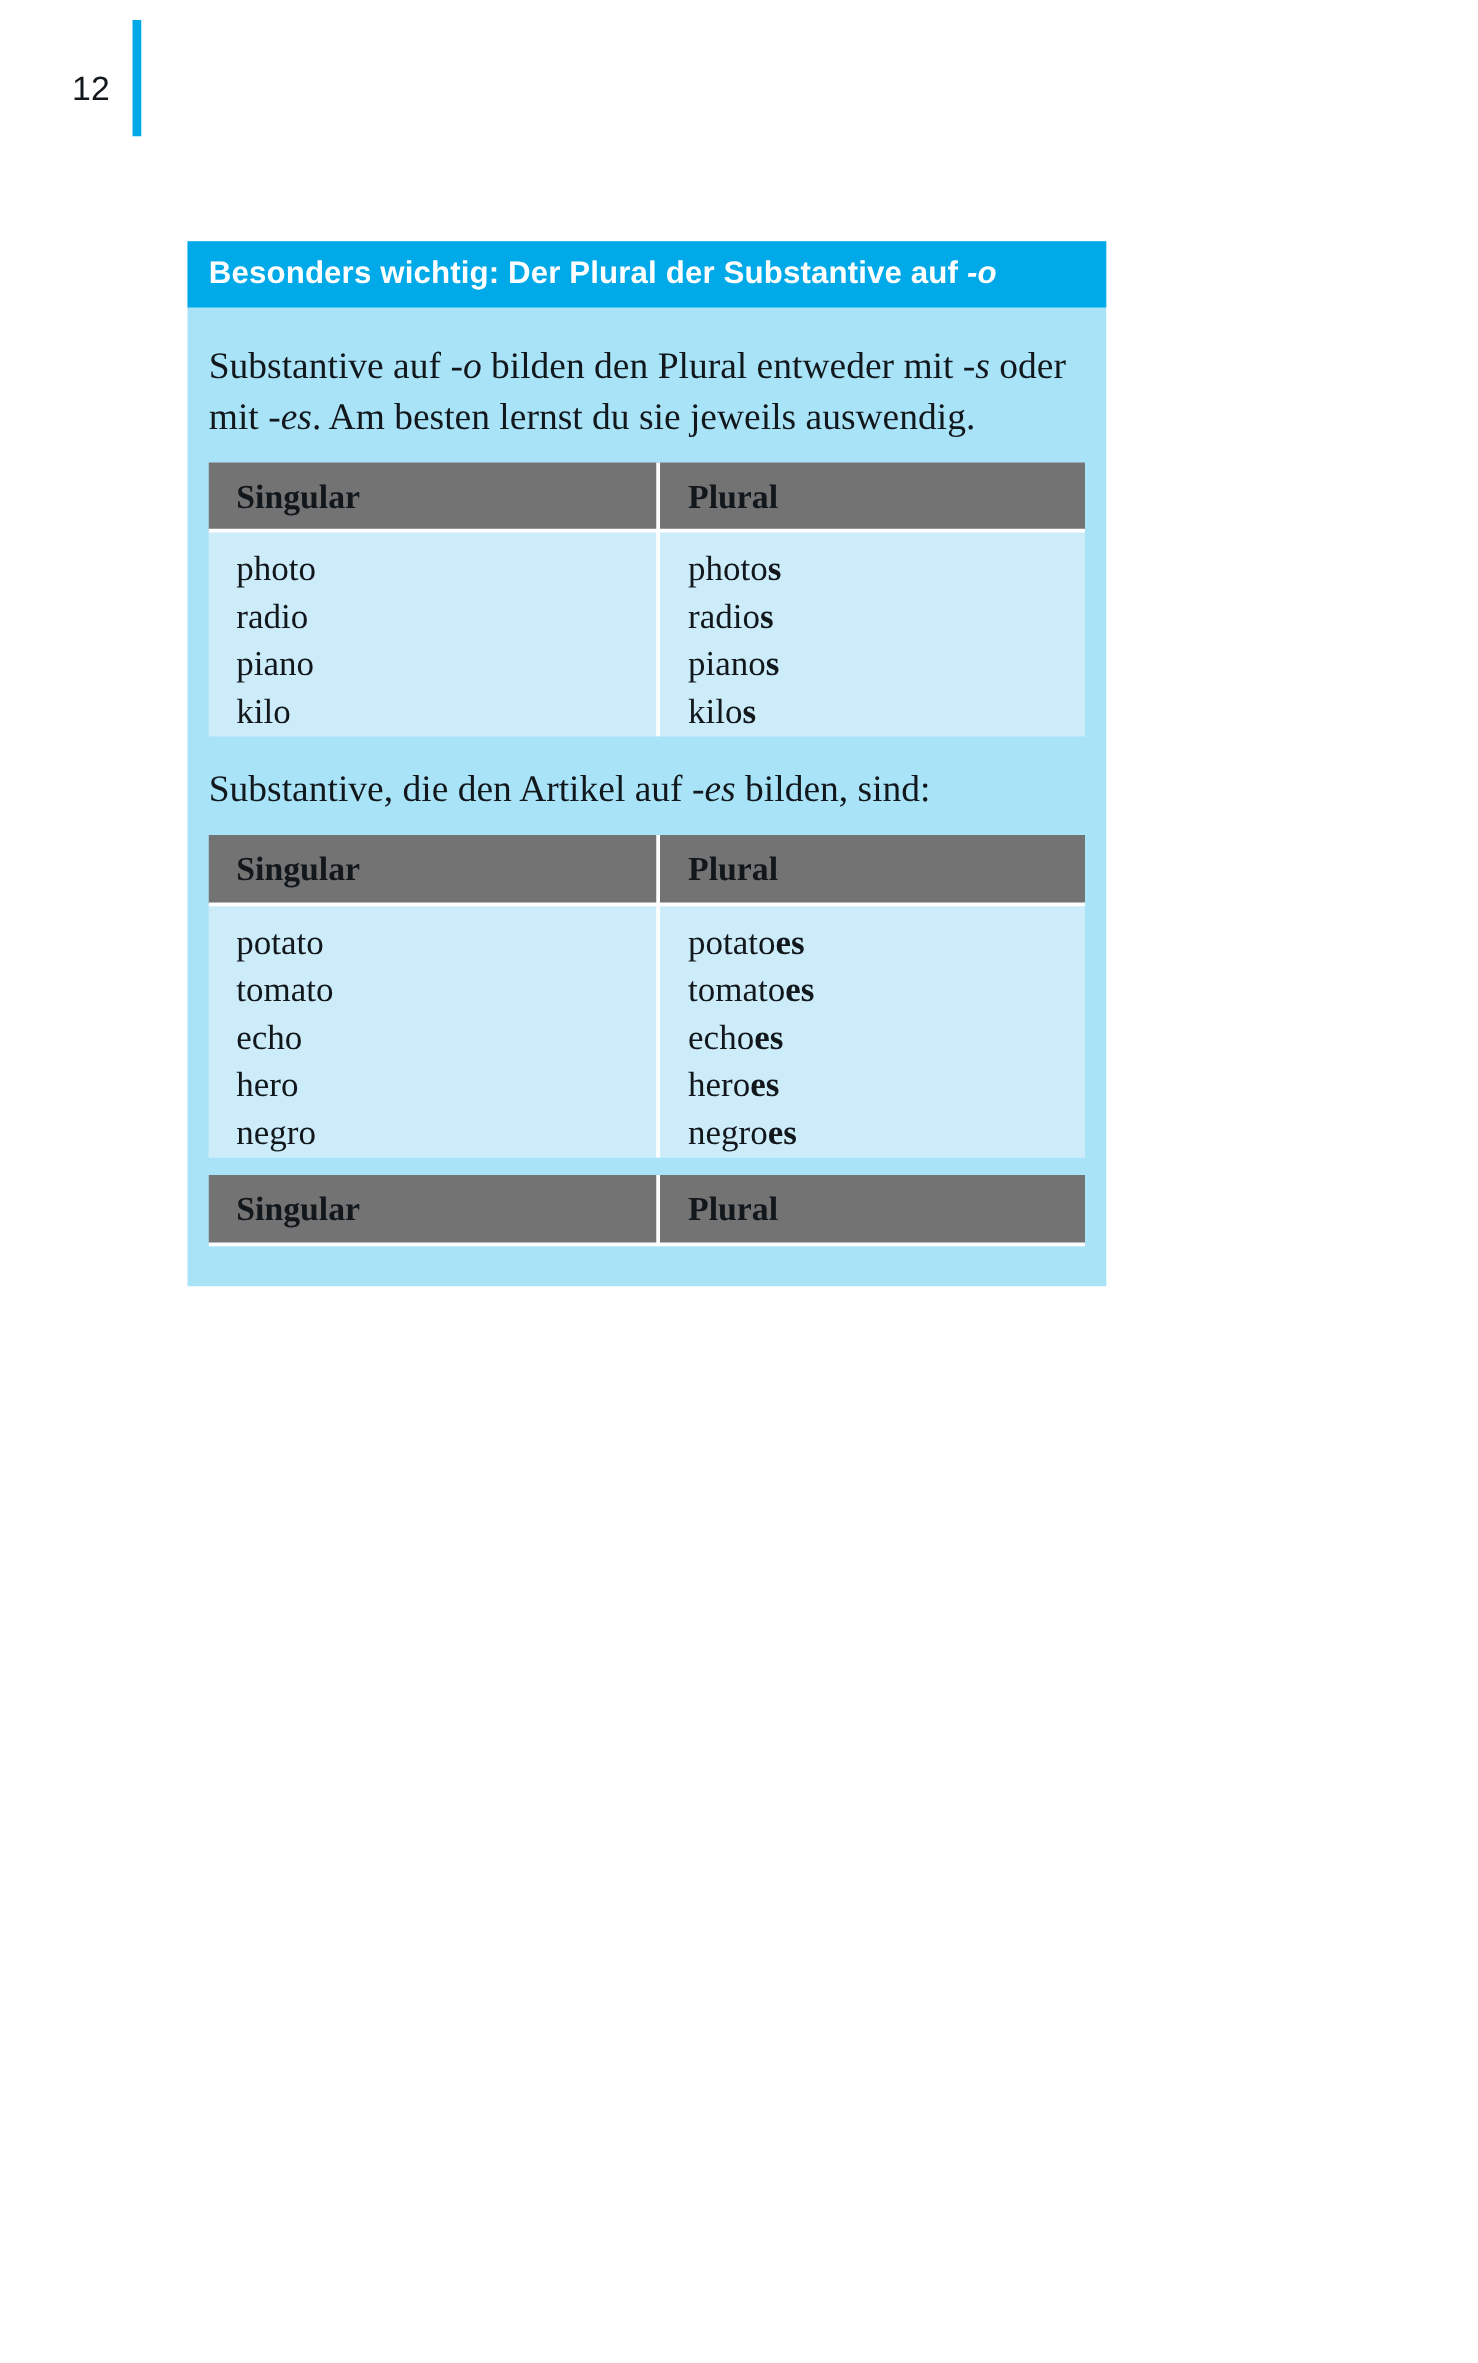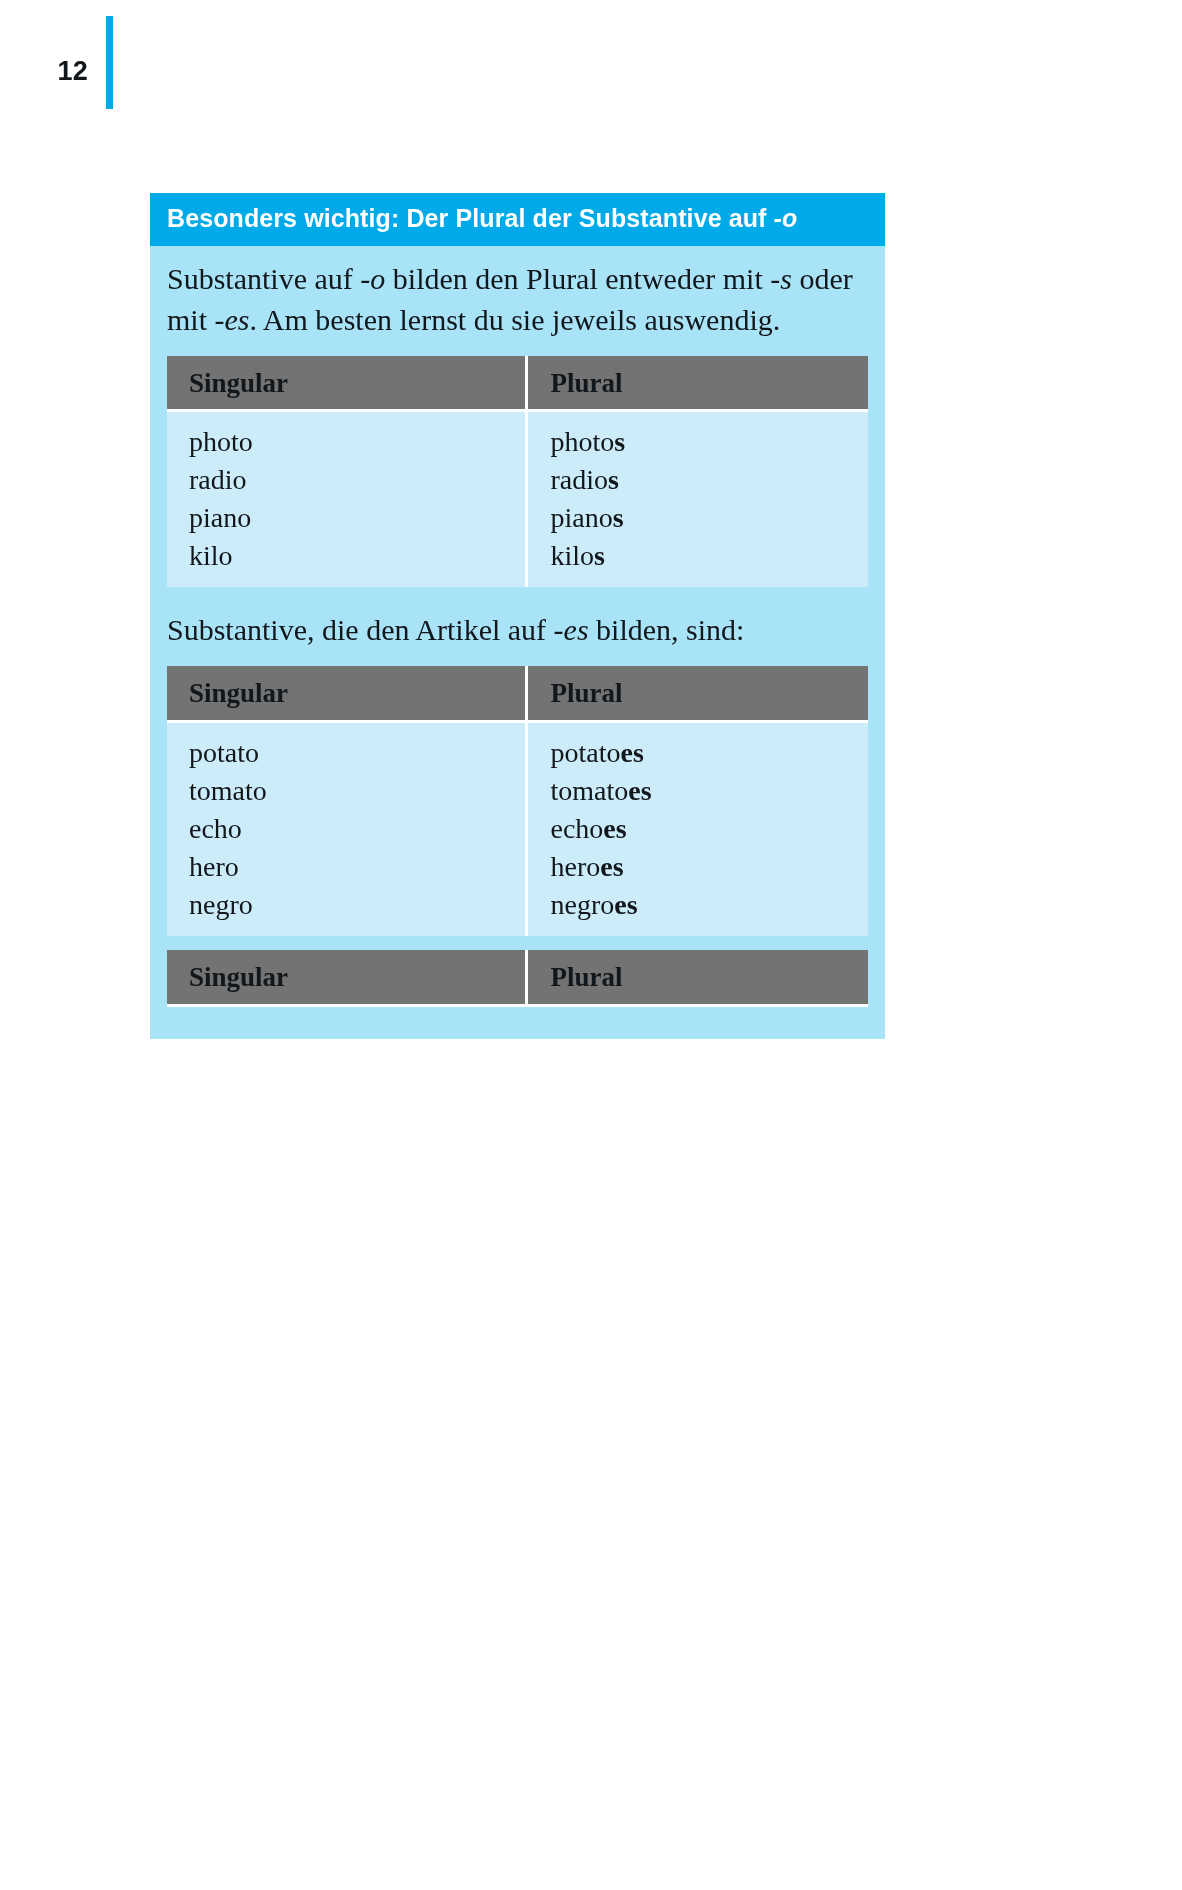--- a/index.html
+++ b/index.html
@@ -30,7 +30,7 @@
     width: 88px;
     text-align: right;
     font-family: "Liberation Sans", sans-serif;
-    font-weight: bold;
+    font-weight: normal;
     font-size: 27px;
     line-height: 1;
     padding-top: 32px;

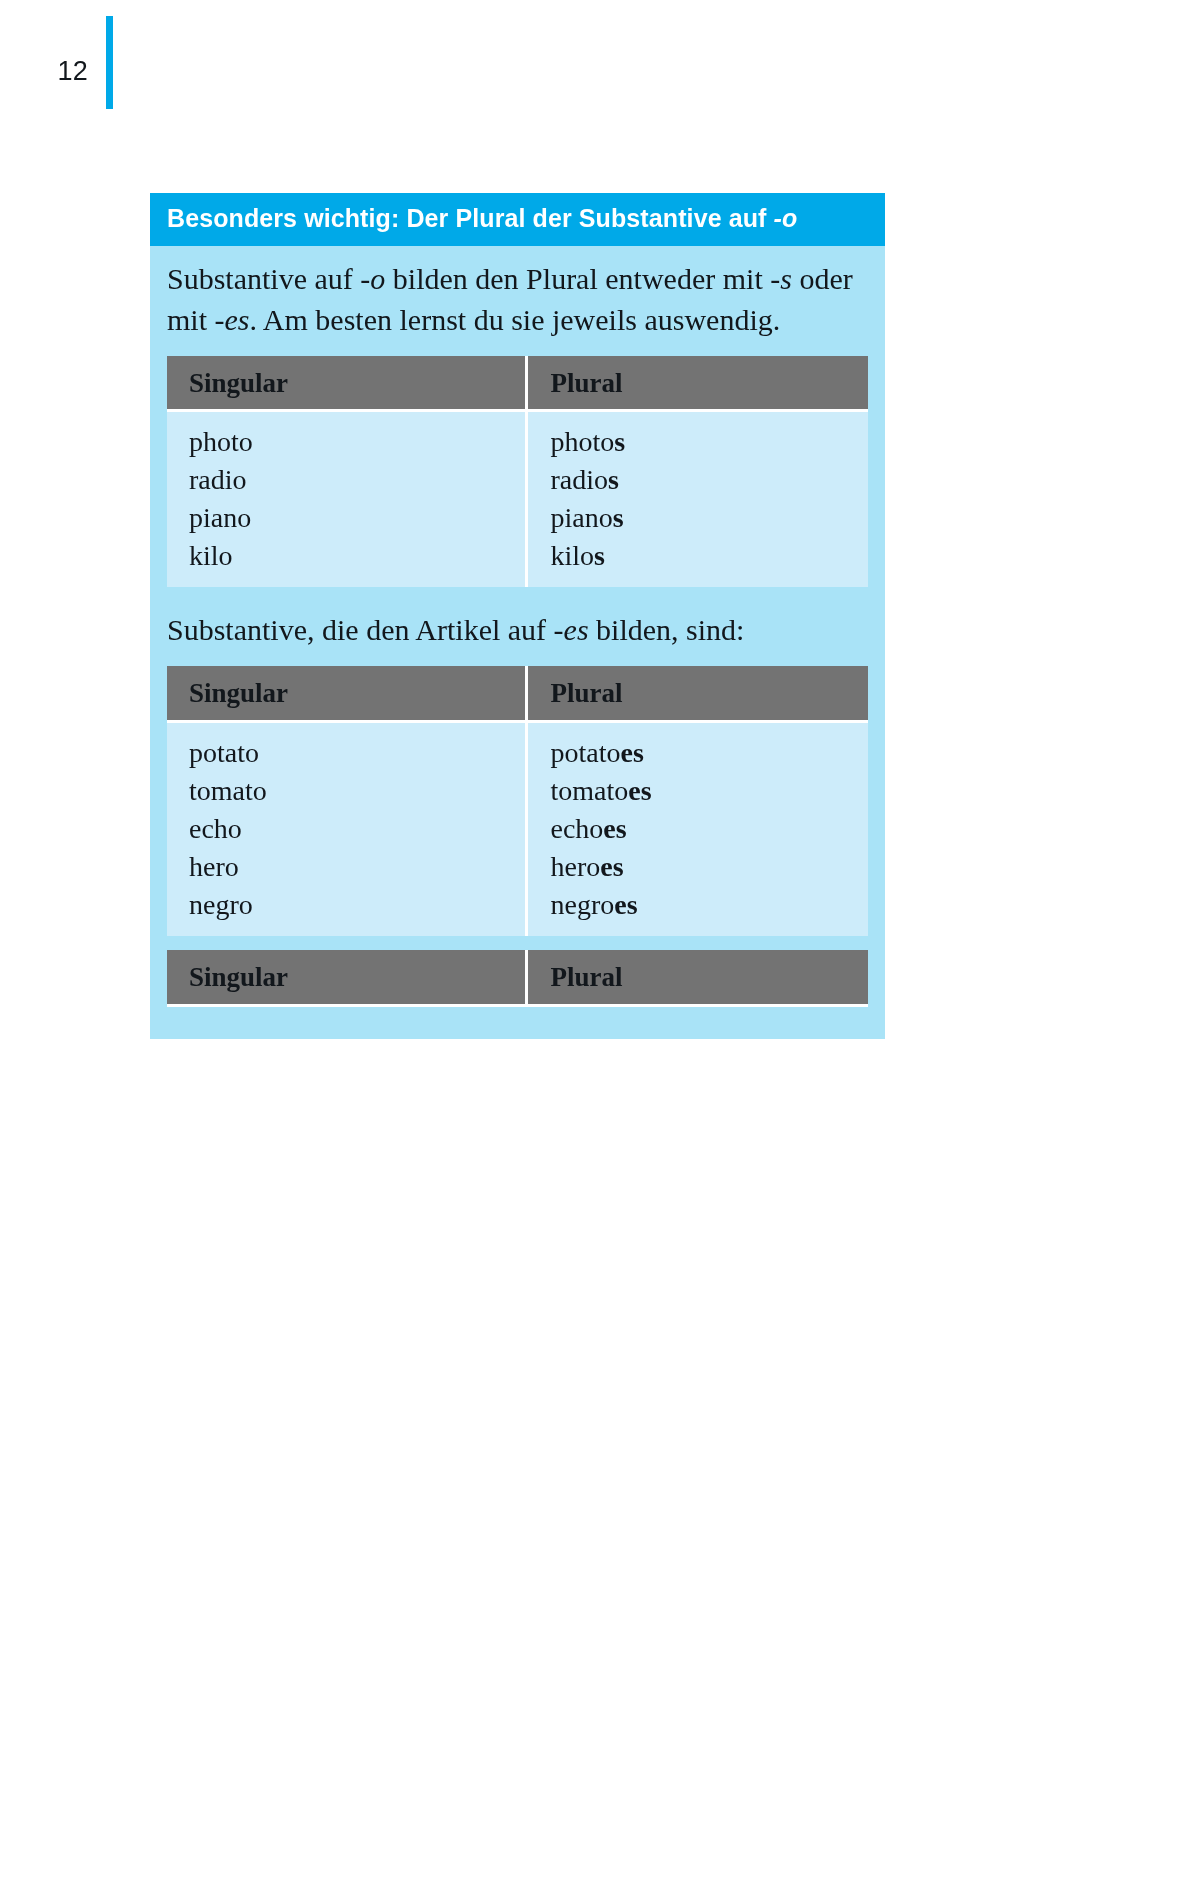--- a/index.html
+++ b/index.html
@@ -94,7 +94,7 @@
     font-style: italic;
   }
   .para.first {
-    padding-top: 12px;
+    padding-top: 26px;
   }
 
   

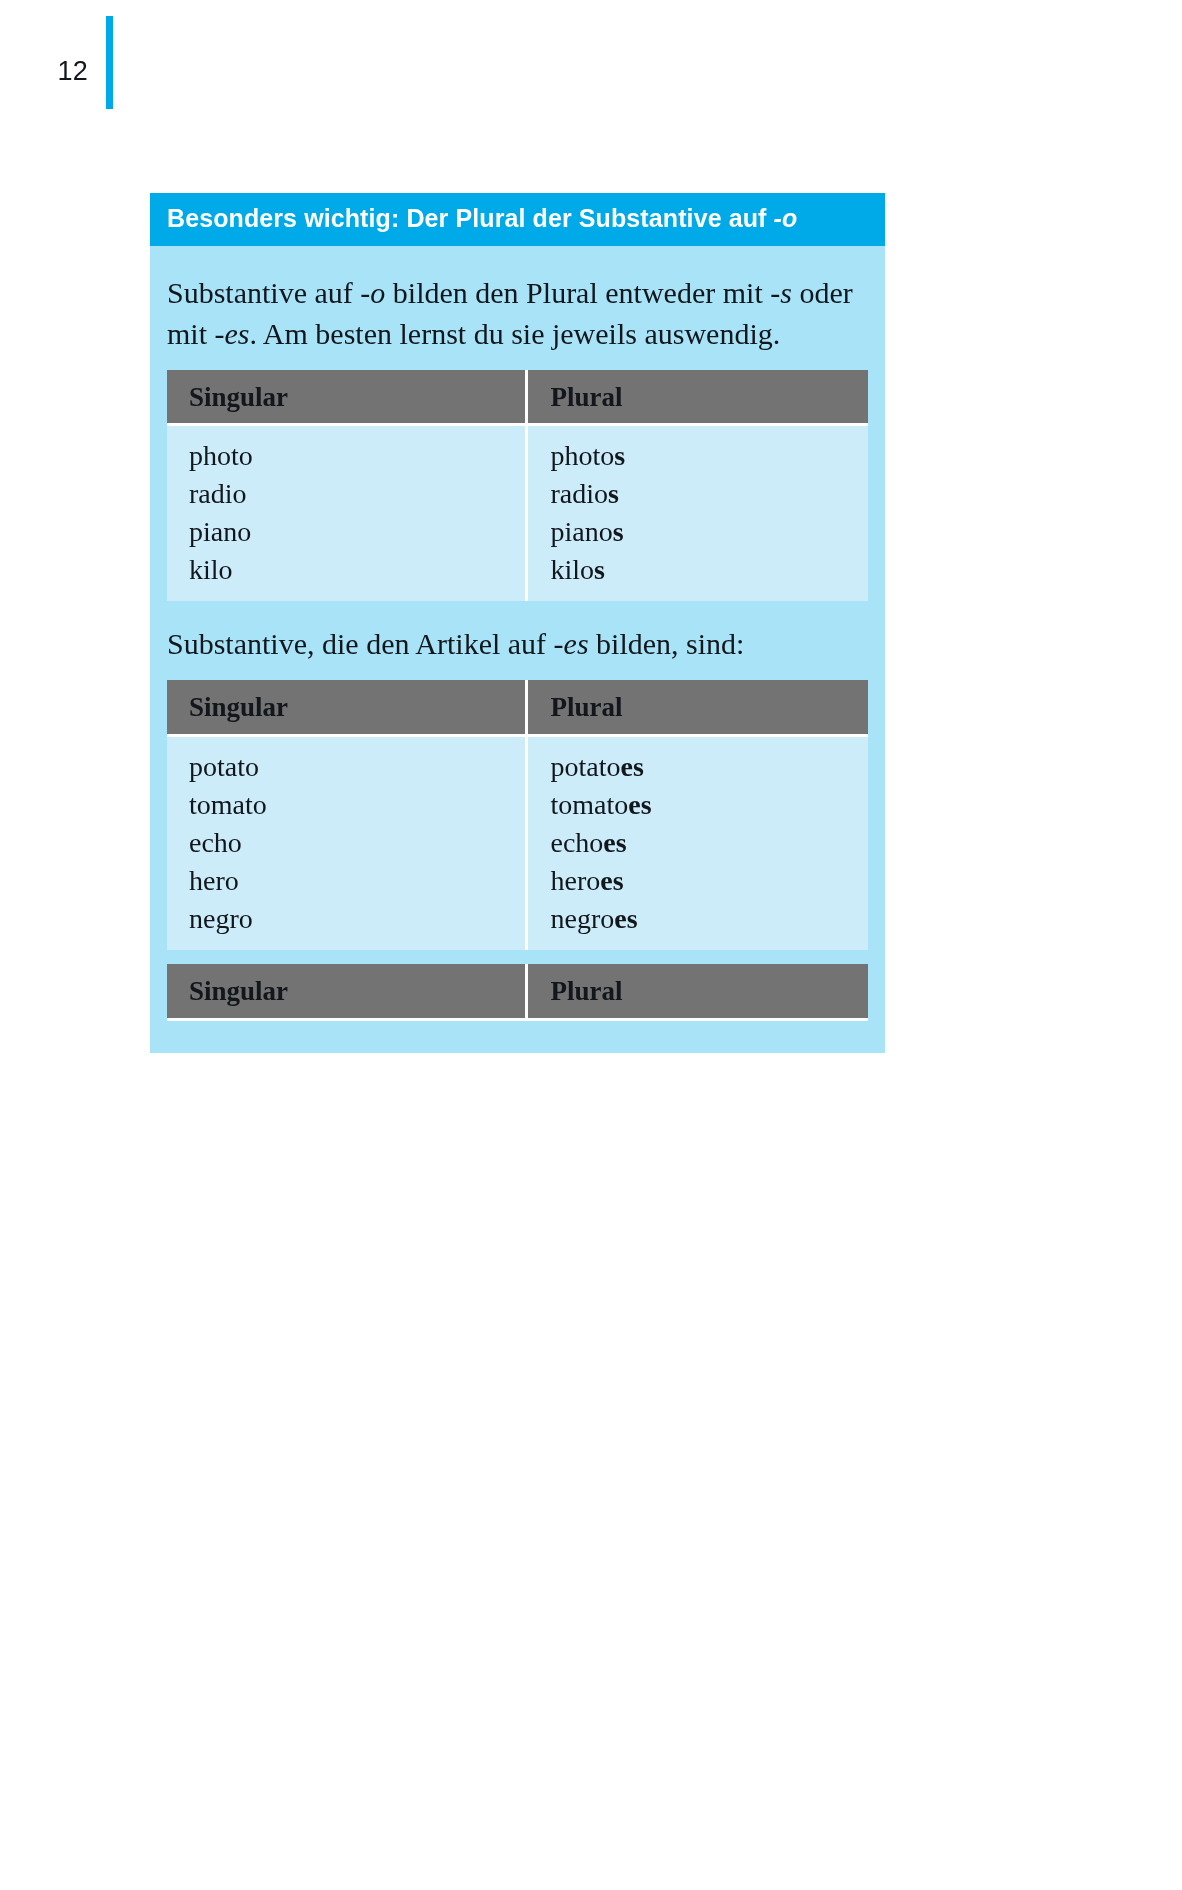--- a/index.html
+++ b/index.html
@@ -130,7 +130,6 @@
   }
   table.wordtable tr.body-row td {
     padding-top: 11px;
-    padding-bottom: 12px;
     margin-left: 47px;
   }
   .bold-end {

